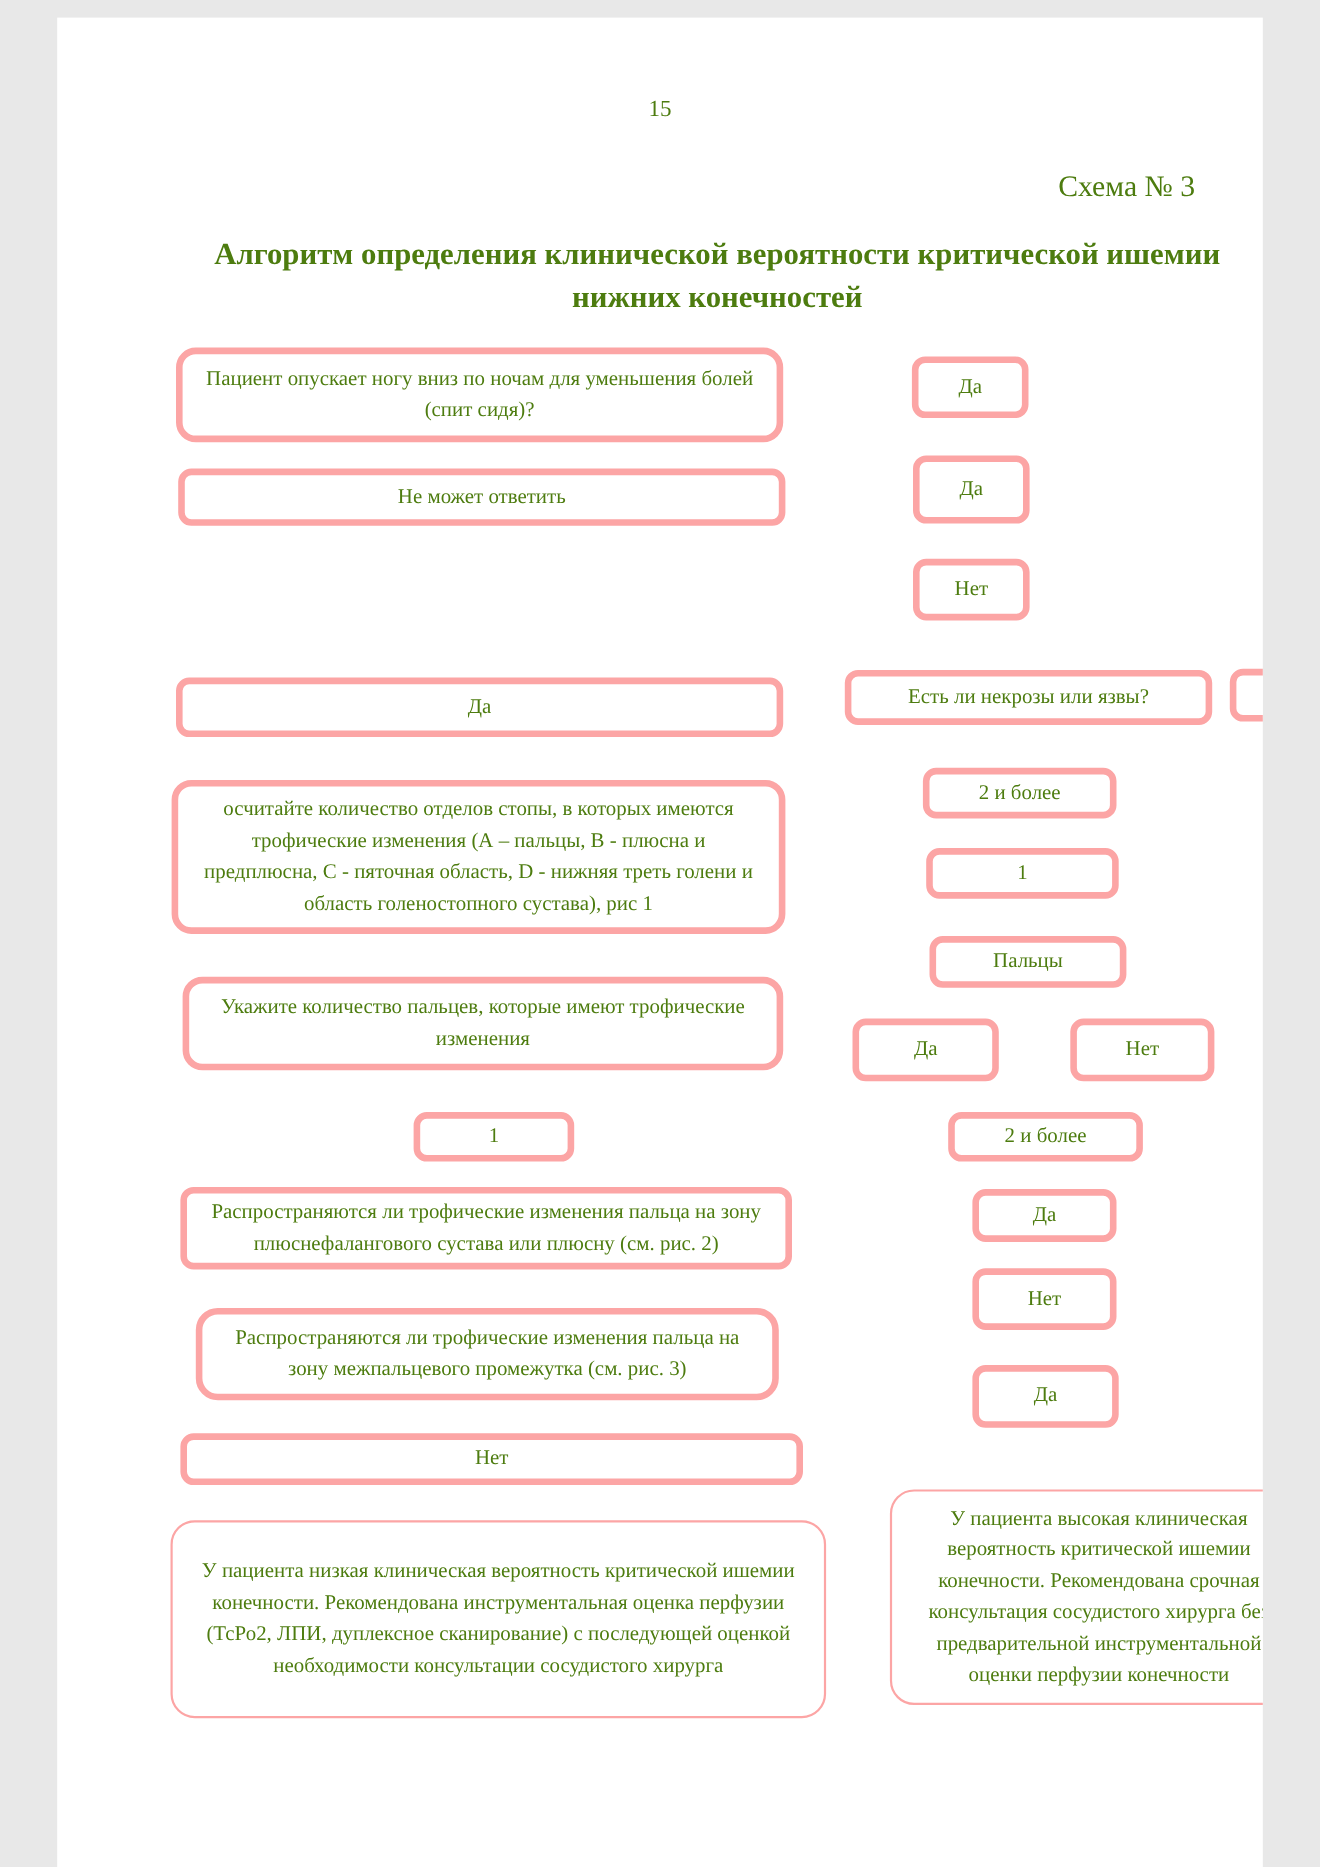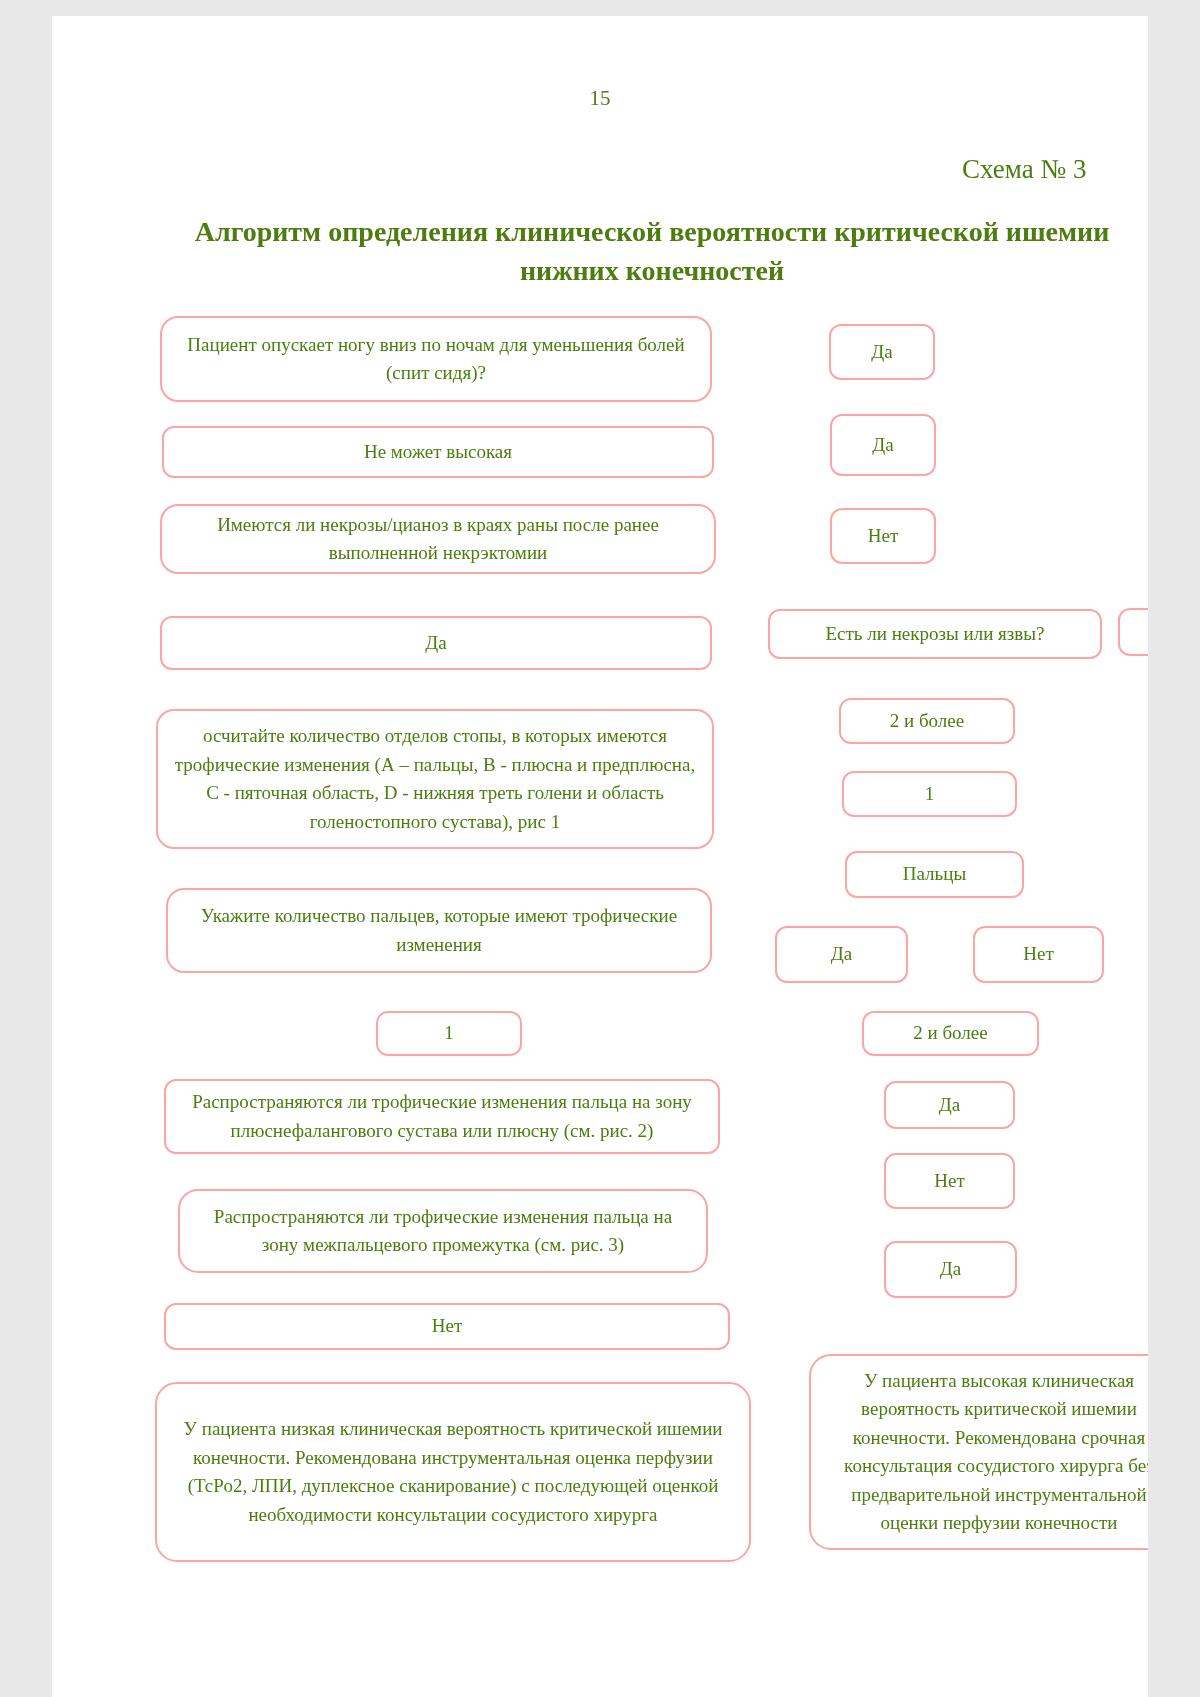--- a/index.html
+++ b/index.html
@@ -27,7 +27,7 @@
   }
   .box {
     position: absolute;
-    border: 2px solid #fca5a5;
+    border: 6px solid #fca5a5;
     border-radius: 12px;
     display: flex; align-items: center; justify-content: center;
     text-align: center;

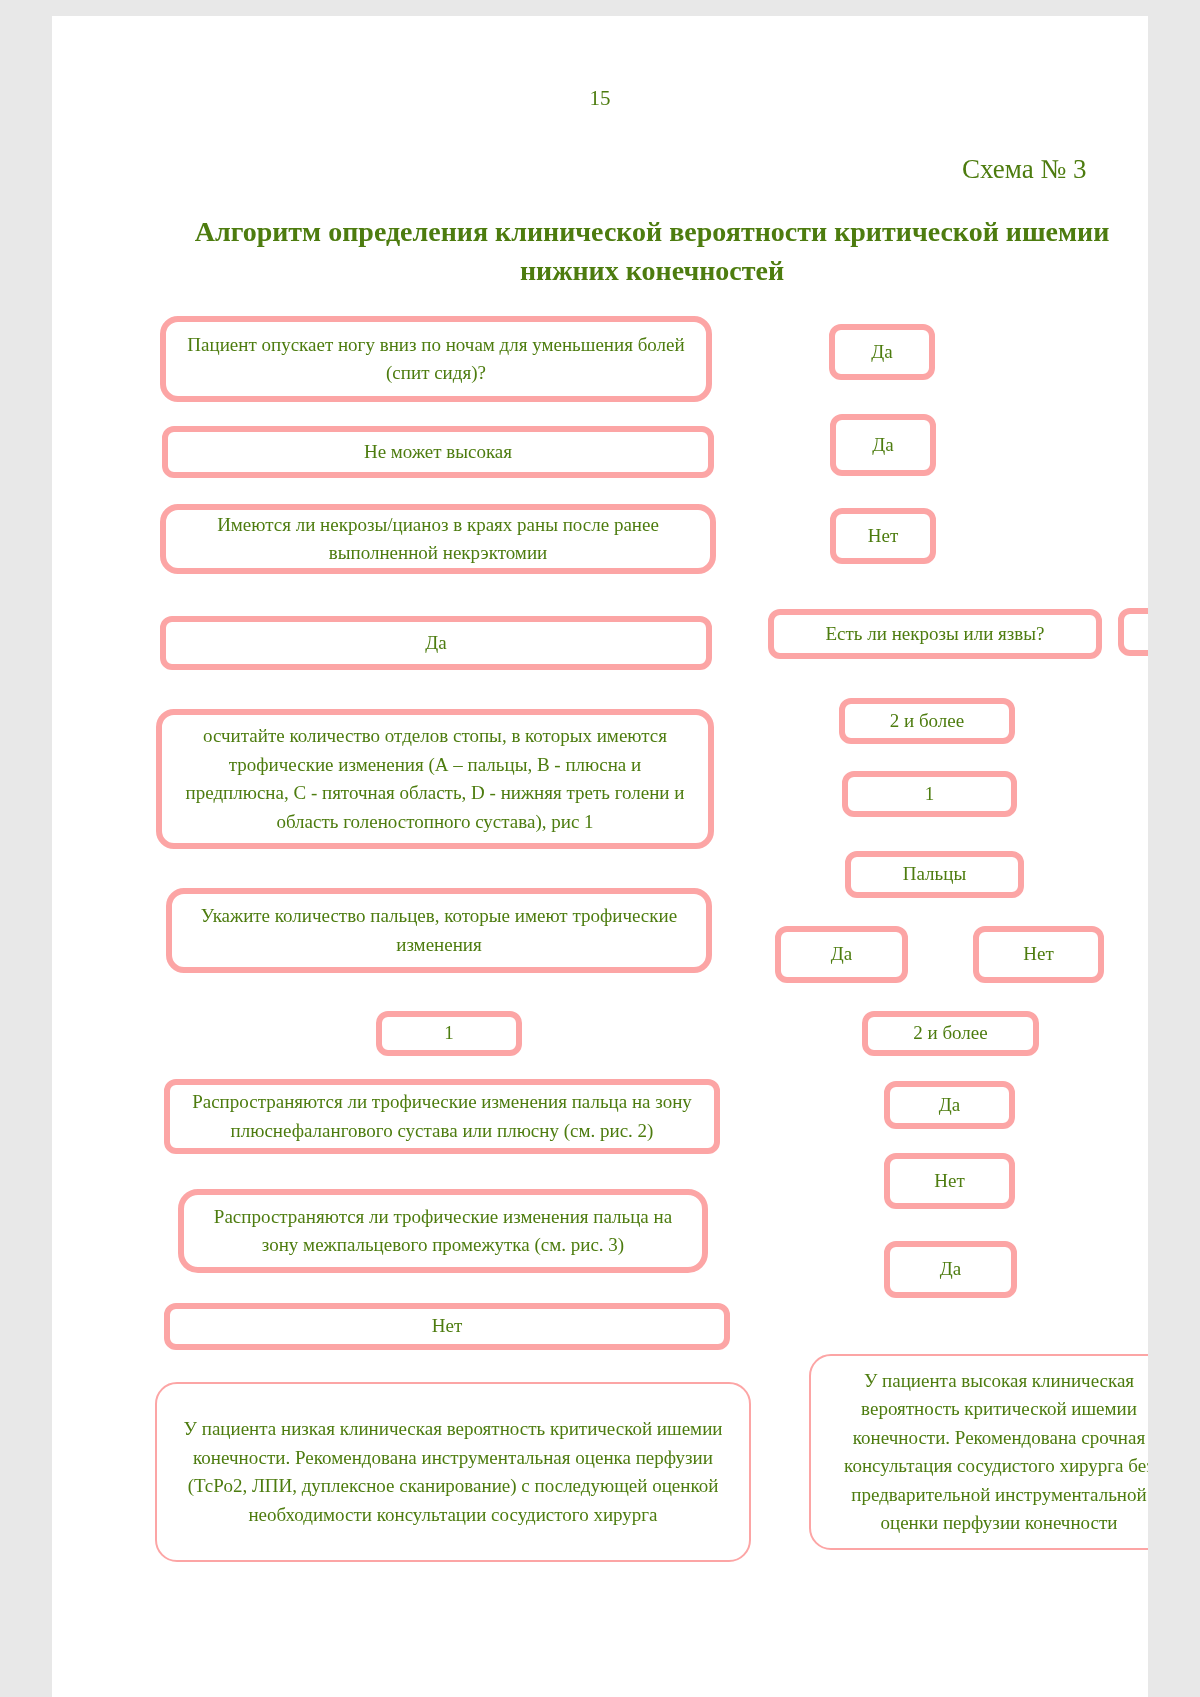--- a/index.html
+++ b/index.html
@@ -55,7 +55,7 @@
   <div class="box big" style="left:108px; top:300px; width:552px; height:86px;">Пациент опускает ногу вниз по ночам для уменьшения болей (спит сидя)?</div>
   <div class="box" style="left:777px; top:308px; width:106px; height:56px;">Да</div>
 
-  <div class="box" style="left:110px; top:410px; width:552px; height:52px;">Не может высокая</div>
+  <div class="box" style="left:110px; top:410px; width:552px; height:52px;">Не может ответить</div>
   <div class="box" style="left:778px; top:398px; width:106px; height:62px;">Да</div>
 
   <div class="box big" style="left:108px; top:488px; width:556px; height:70px;">Имеются ли некрозы/цианоз в краях раны после ранее выполненной некрэктомии</div>

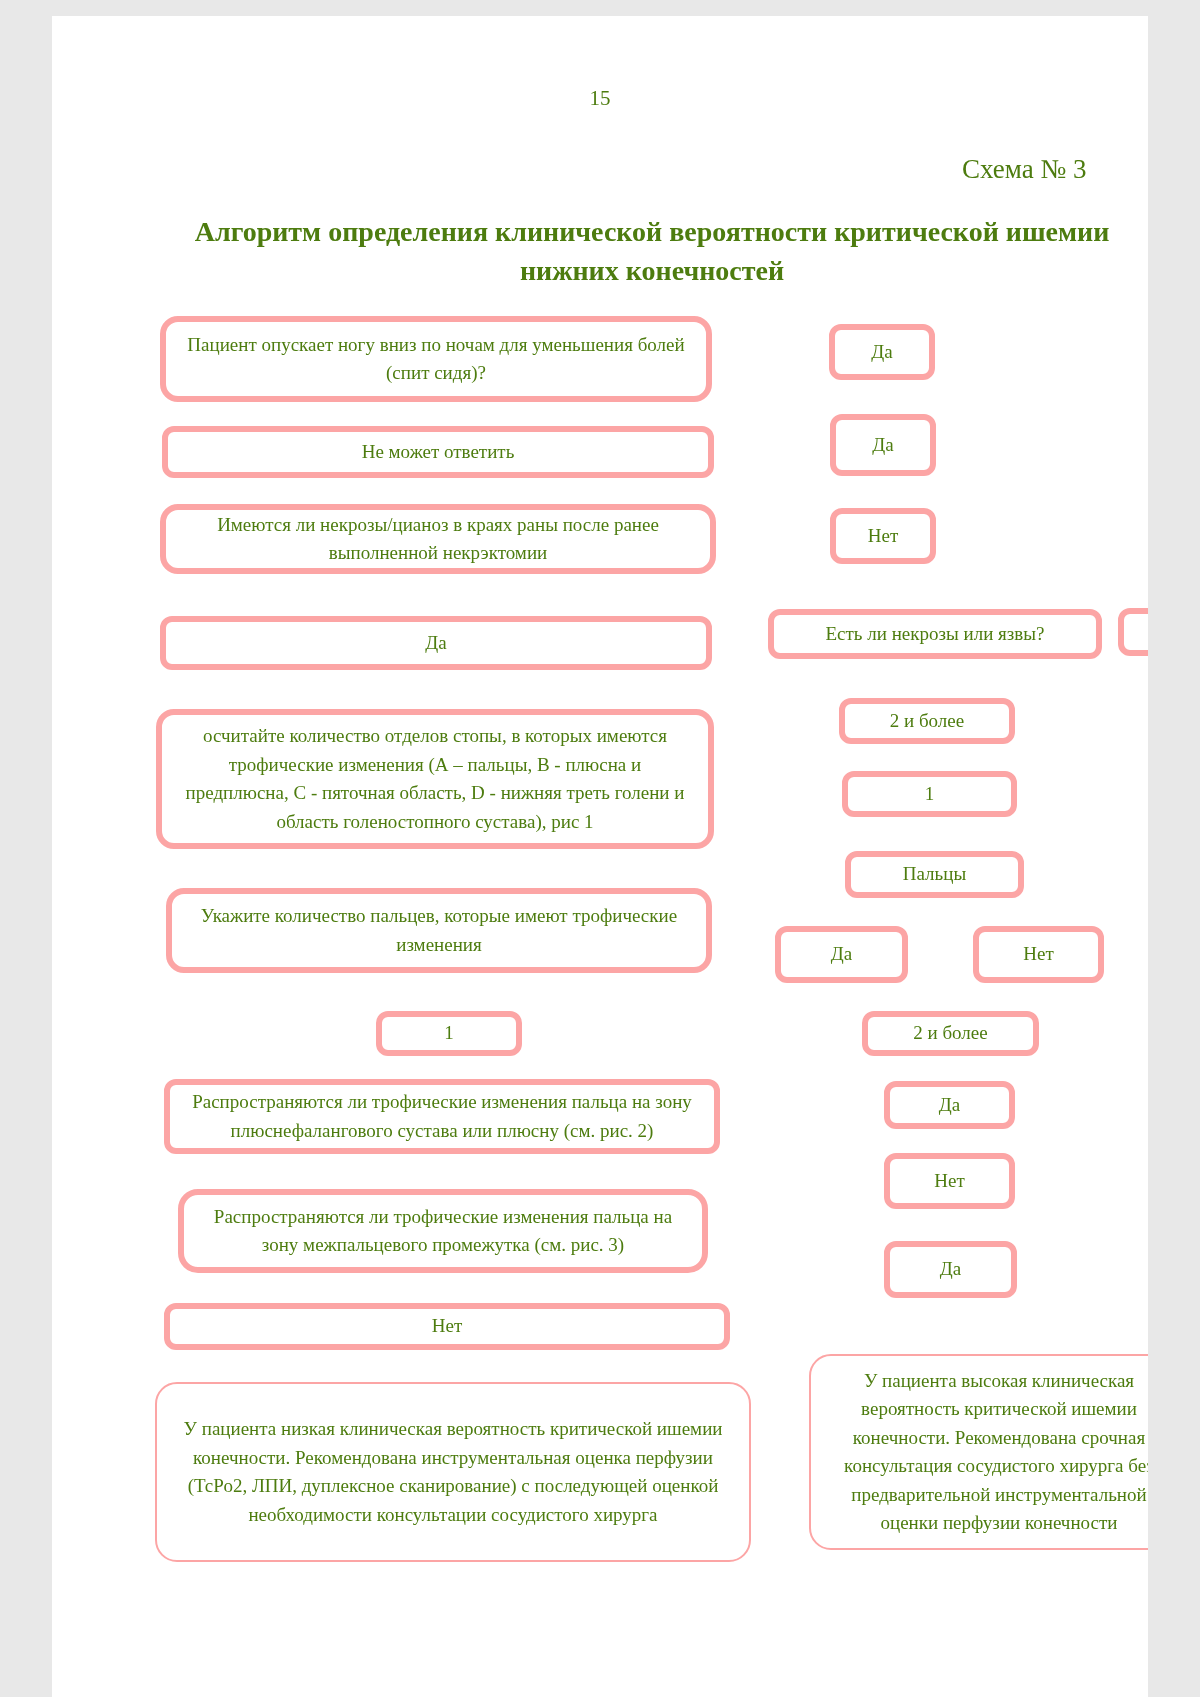--- a/index.html
+++ b/index.html
@@ -58,7 +58,6 @@
   <div class="box" style="left:110px; top:410px; width:552px; height:52px;">Не может ответить</div>
   <div class="box" style="left:778px; top:398px; width:106px; height:62px;">Да</div>
 
-  <div class="box big" style="left:108px; top:488px; width:556px; height:70px;">Имеются ли некрозы/цианоз в краях раны после ранее выполненной некрэктомии</div>
   <div class="box" style="left:778px; top:492px; width:106px; height:56px;">Нет</div>
 
   <div class="box" style="left:108px; top:600px; width:552px; height:54px;">Да</div>

